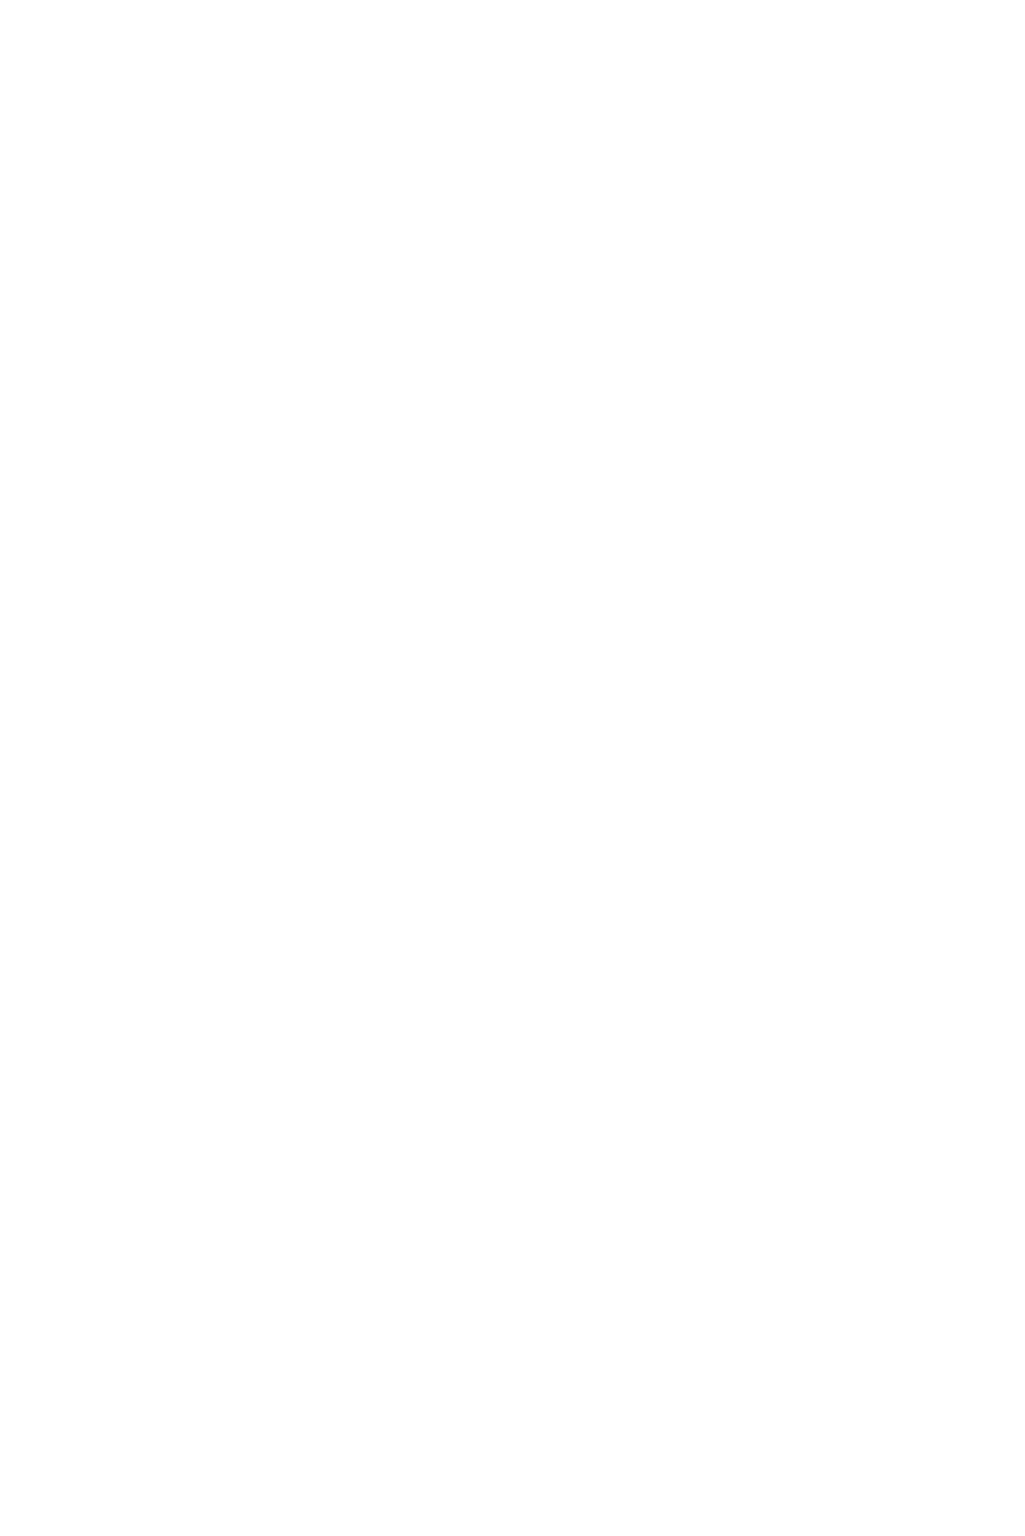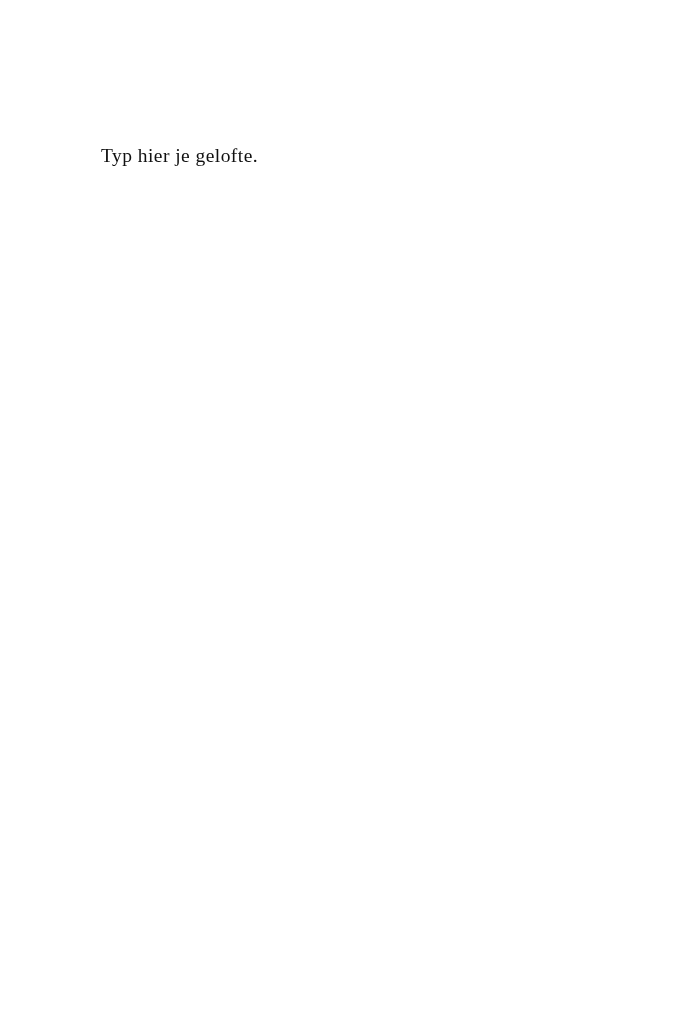--- a/index.html
+++ b/index.html
@@ -40,7 +40,6 @@
 
 <div class="page">
   <div class="text-block">
-    <div class="line">Typ hier je gelofte.</div>
   </div>
 </div>
 

